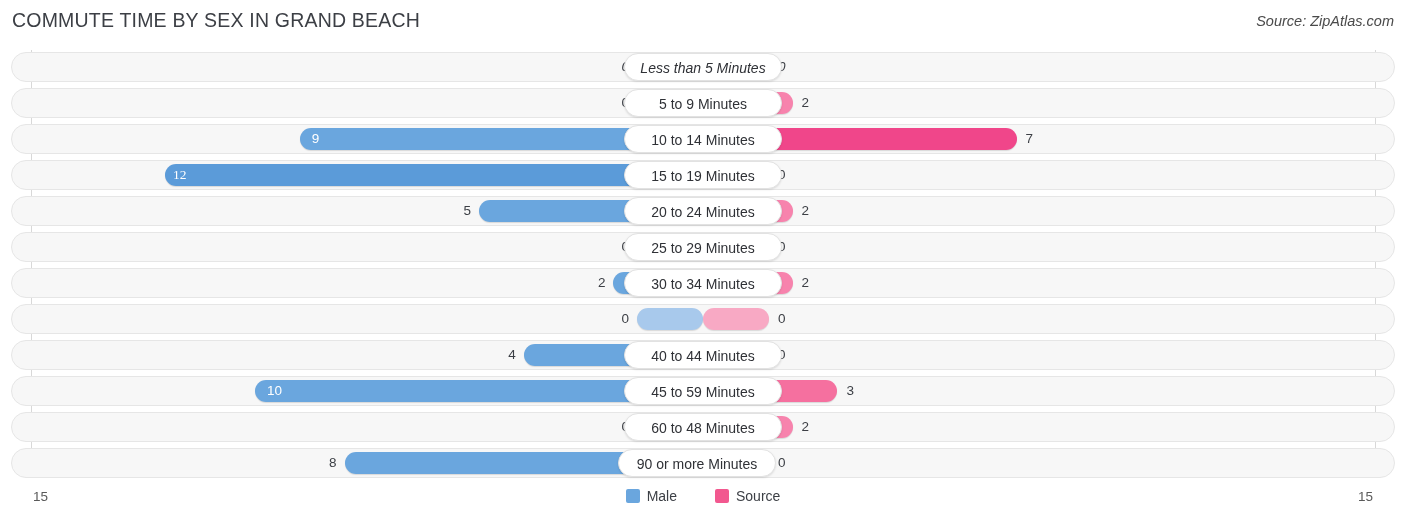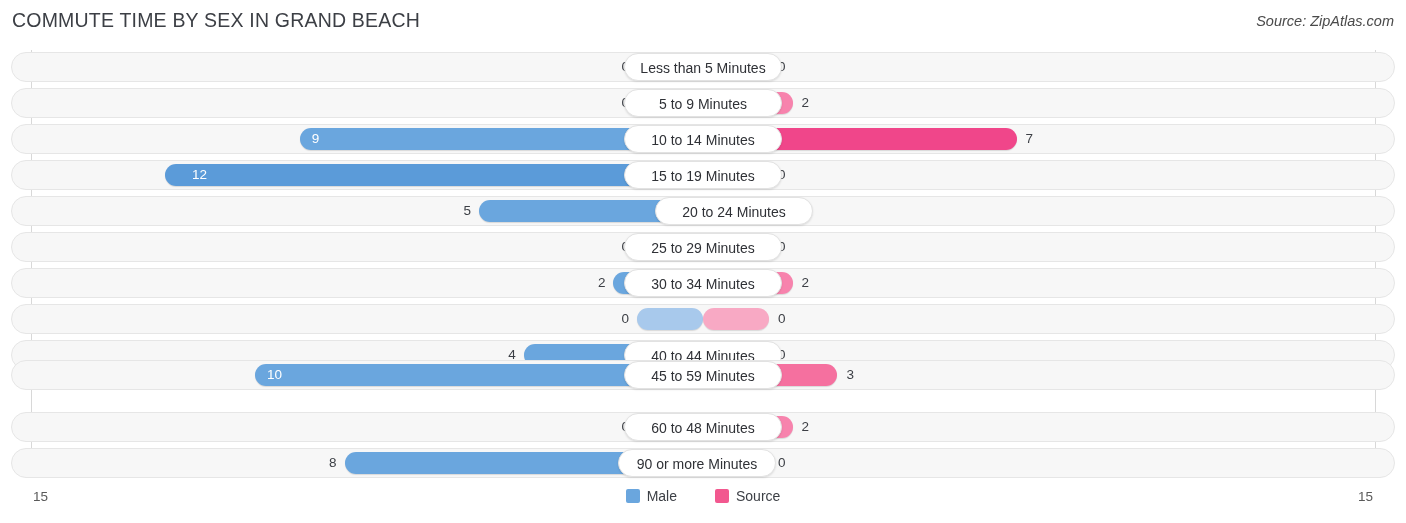--- a/index.html
+++ b/index.html
@@ -85,7 +85,7 @@
   <div class="plot" id="plot">
     <div class="gridline gl-left"></div>
     <div class="gridline gl-right"></div>
-  <div class="row" style="top: 2px;">
+  <div class="row" style="top: 2px; font-style: italic;">
         <div class="track"></div>
         <div class="bar bar-male" style="left: 626px; width: 66px; background: rgb(168, 201, 236);"></div>
         <div class="val left-out" style="left: 578px; width: 40px;">0</div>

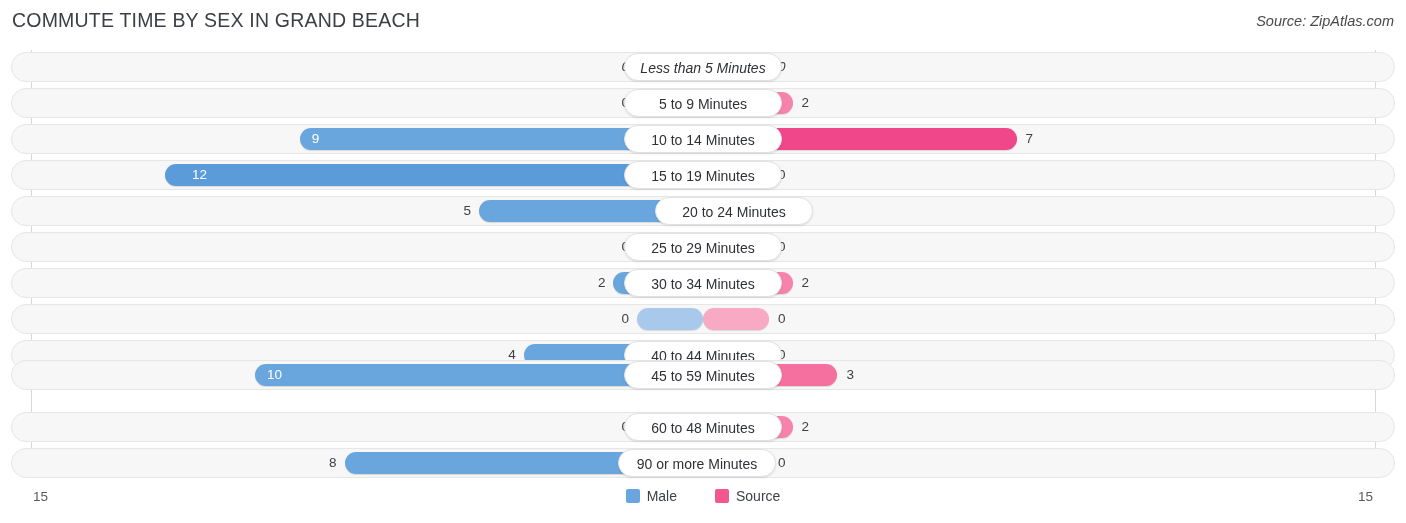--- a/index.html
+++ b/index.html
@@ -112,7 +112,7 @@
       <div class="row" style="top: 110px;">
         <div class="track"></div>
         <div class="bar bar-male" style="left: 154.4px; width: 537.6px; background: rgb(91, 155, 217);"></div>
-        <div class="val inside" style="left: 181px;">12</div>
+        <div class="val inside" style="left: 162px; font-family: Liberation Serif, serif;">12</div>
         <div class="bar bar-female" style="left: 692px; width: 66px; background: rgb(248, 169, 196);"></div>
         <div class="val right-out" style="left: 767px; width: 40px;">0</div>
         <div class="pill" style="left: 613px; width: 158px;">15 to 19 Minutes</div>

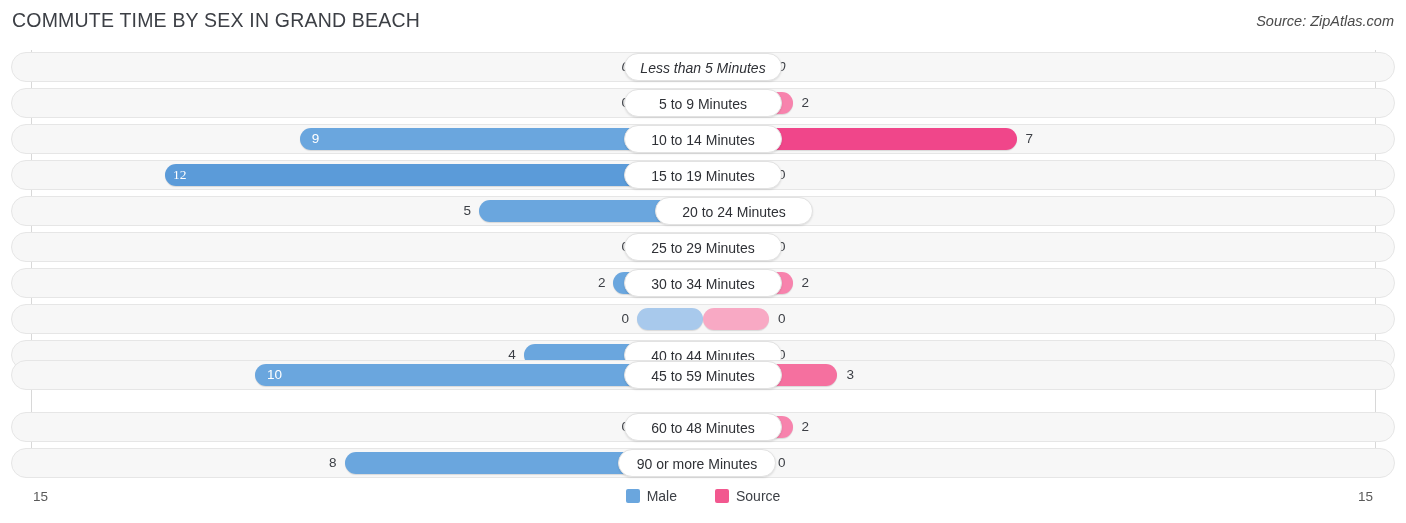--- a/index.html
+++ b/index.html
@@ -123,7 +123,7 @@
         <div class="val left-out" style="left: 420px; width: 40px;">5</div>
         <div class="bar bar-female" style="left: 692px; width: 89.6px; background: rgb(247, 131, 173);"></div>
         <div class="val right-out" style="left: 790.6px; width: 40px;">2</div>
-        <div class="pill" style="left: 644px; width: 158px;">20 to 24 Minutes</div>
+        <div class="pill" style="left: 613px; width: 158px;">20 to 24 Minutes</div>
       </div>
       <div class="row" style="top: 182px;">
         <div class="track"></div>

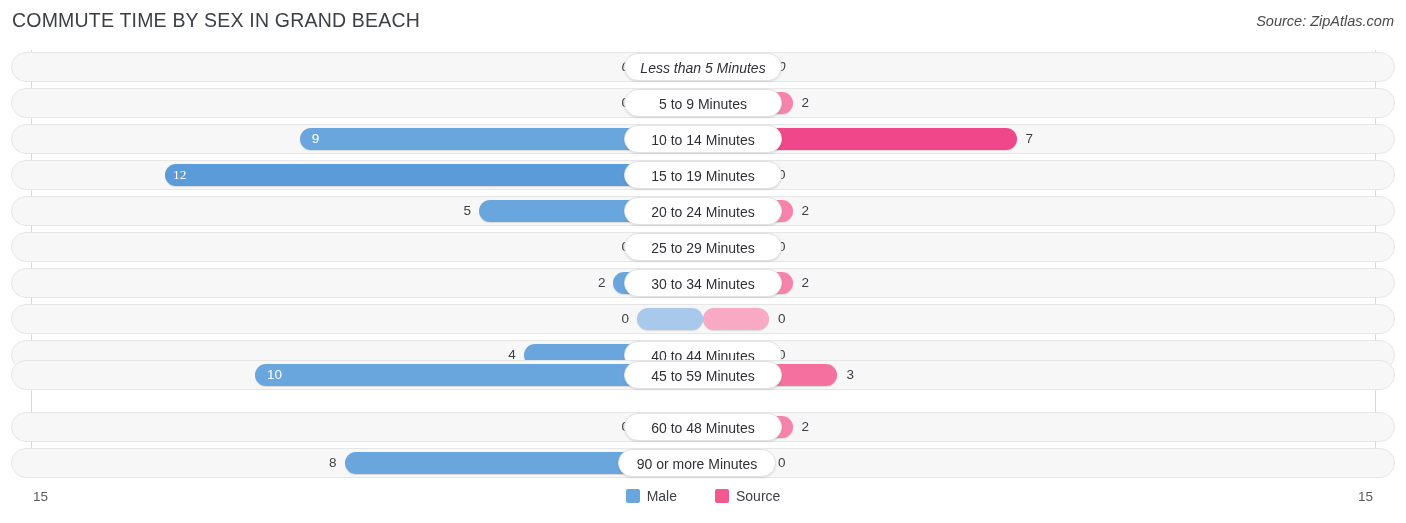--- a/index.html
+++ b/index.html
@@ -156,7 +156,7 @@
         <div class="val right-out" style="left: 767px; width: 40px;">0</div>
         <div class="pill" style="left: 613px; width: 158px;">40 to 44 Minutes</div>
       </div>
-      <div class="row" style="top: 310px;">
+      <div class="row" style="top: 326px;">
         <div class="track"></div>
         <div class="bar bar-male" style="left: 244px; width: 448px; background: rgb(106, 166, 222);"></div>
         <div class="val inside" style="left: 256px;">10</div>

